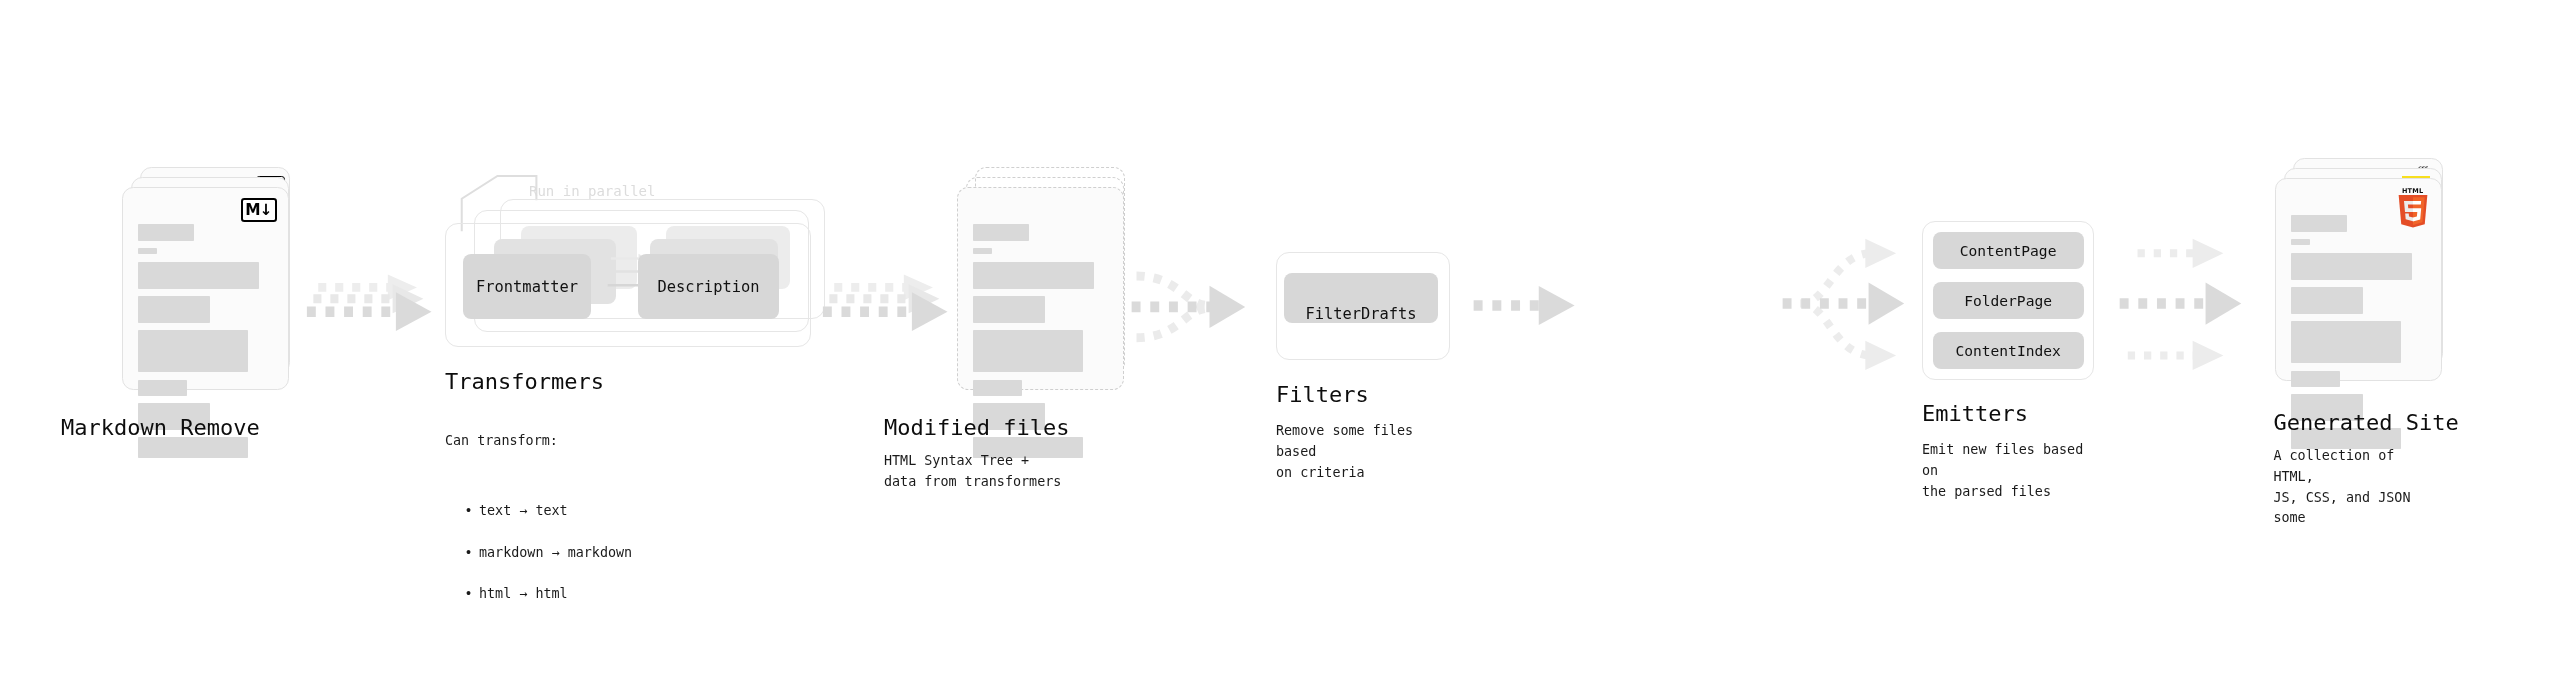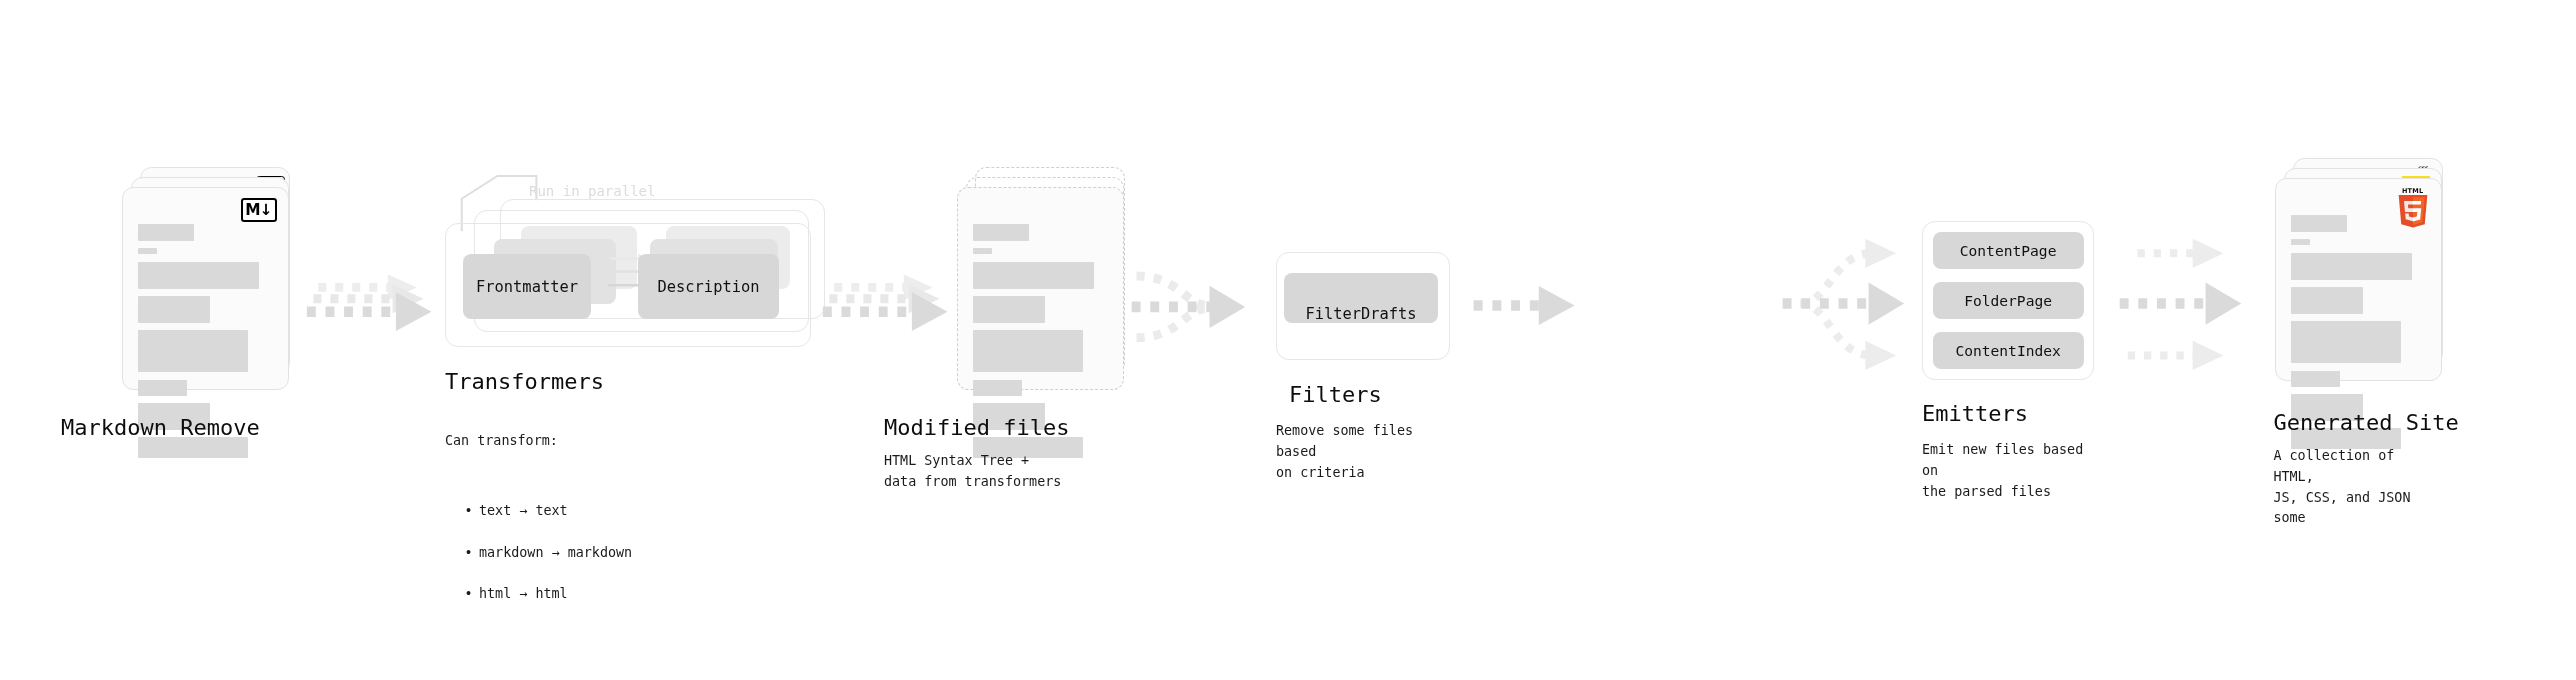--- a/index.html
+++ b/index.html
@@ -349,7 +349,7 @@
         <span>FilterDrafts</span>
       </div>
     </div>
-    <div class="title" style="position:absolute; left:0px; top:130px;margin-left:13px;">Filters</div>
+    <div class="title" style="position:absolute; left:0px; top:130px;">Filters</div>
     <div class="sub" style="position:absolute; left:0px; top:169px;">Remove some files based
 on criteria</div>
   </div>

